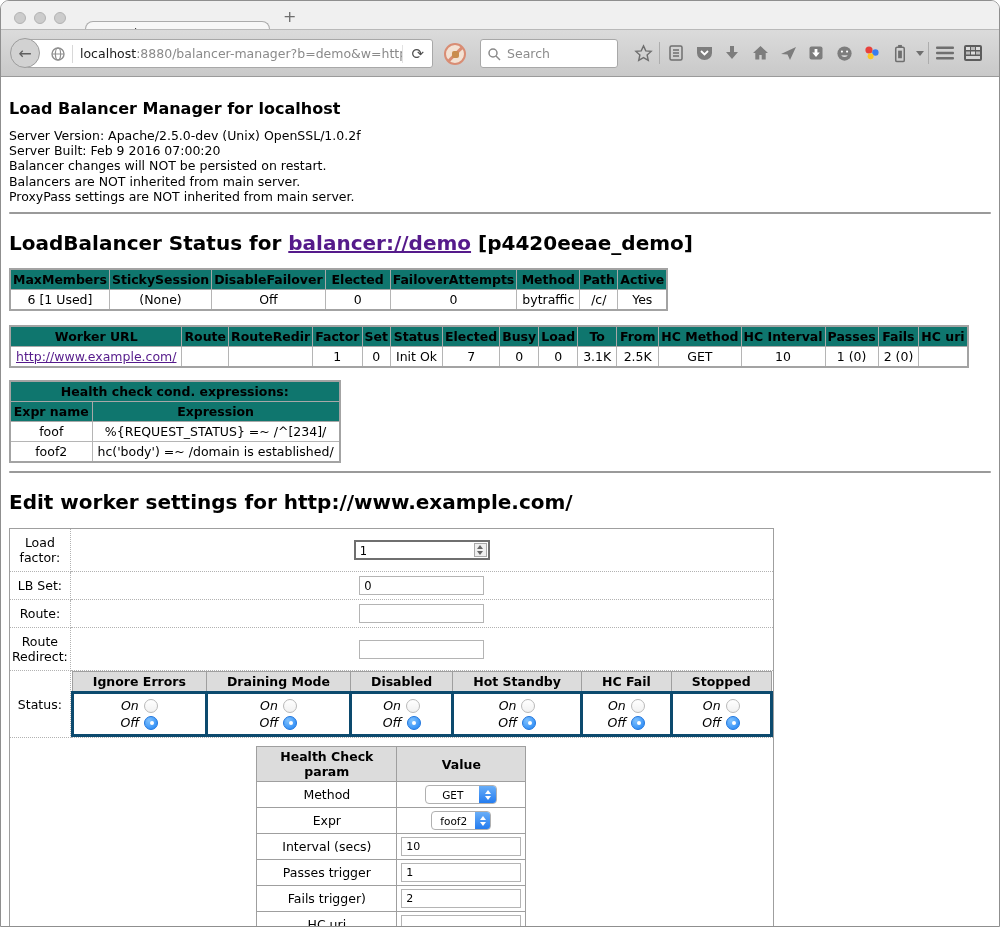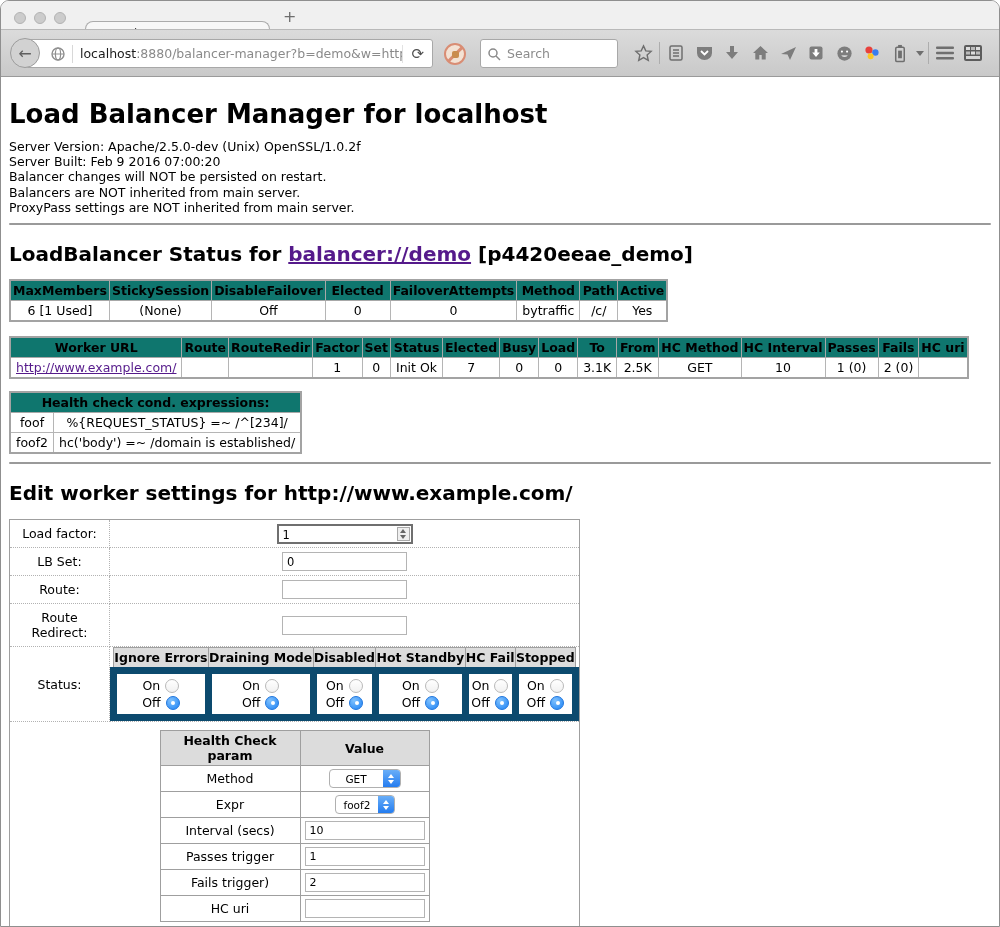--- a/index.html
+++ b/index.html
@@ -51,7 +51,7 @@
 
   
   .content { background:#fff; padding:8px 8px 0 8px; height:850px; overflow:hidden; font-size:12.5px; color:#000; }
-  h1.pagetitle { font-size:26px; margin:14px 0 10px 0; letter-spacing:0; }
+  h1.pagetitle { font-size:16px; margin:14px 0 10px 0; letter-spacing:0; }
   .info { line-height:15.2px; margin-bottom:0; }
   hr.rule { border:none; border-top:2px solid #9a9a9a; border-radius:2px; margin:8px 0; }
   h3.sect { font-size:20px; margin:17px 0 13px 0; }

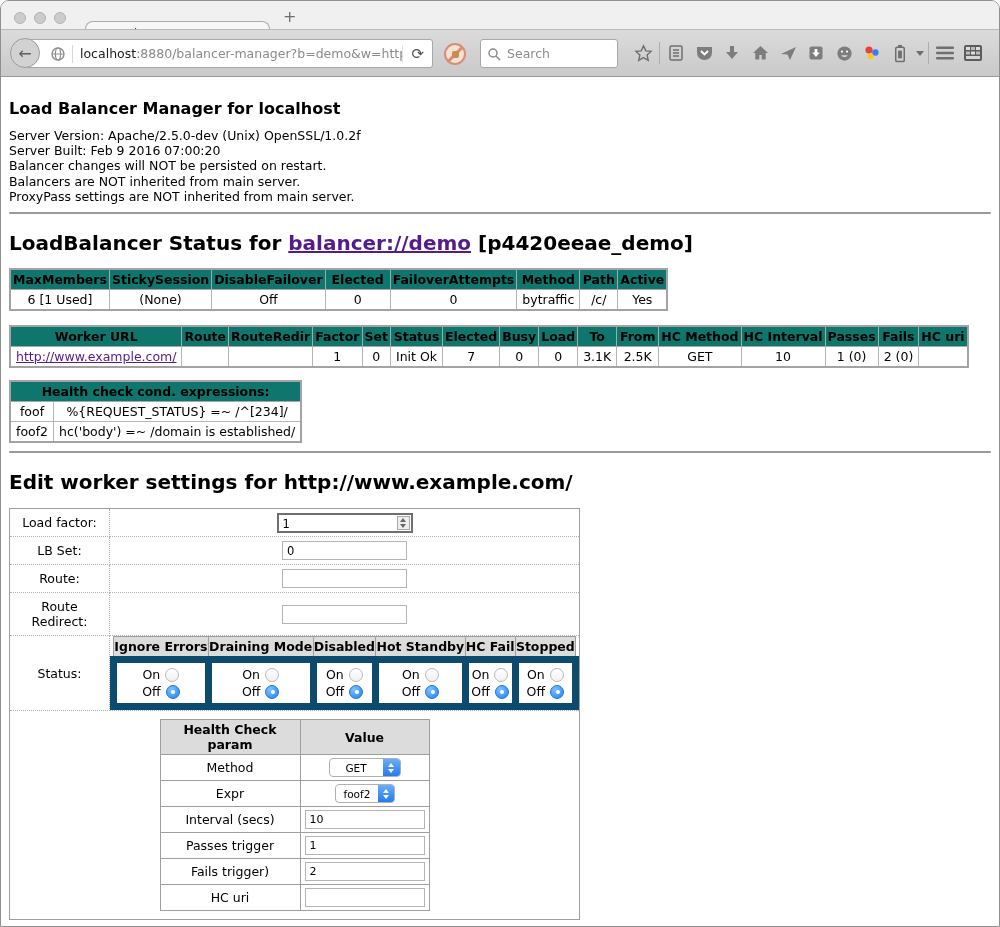--- a/index.html
+++ b/index.html
@@ -323,6 +323,10 @@
         <th colspan="2">Health check cond. expressions:</th>
       </tr>
       <tr>
+        <th style="width:82px">Expr name</th>
+        <th style="width:225px">Expression</th>
+      </tr>
+      <tr>
         <td>foof</td>
         <td class="lalign">%{REQUEST_STATUS} =~ /^[234]/</td>
       </tr>

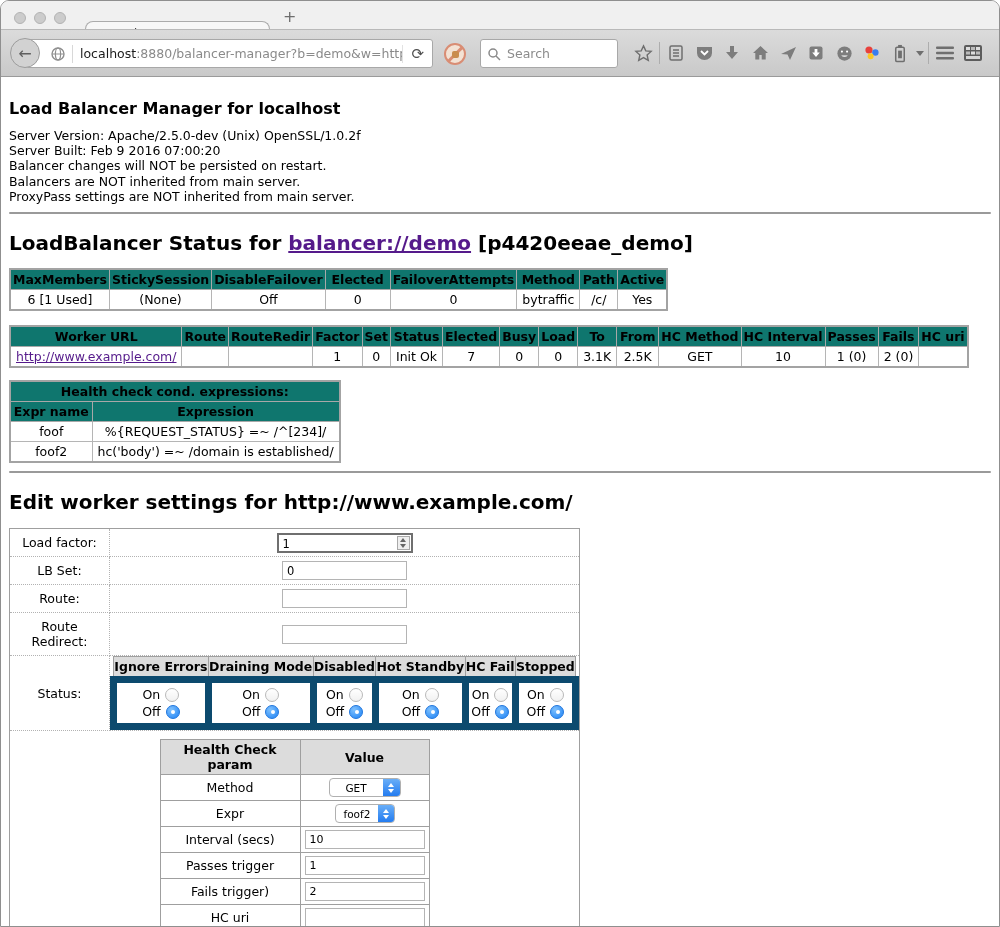--- a/index.html
+++ b/index.html
@@ -78,7 +78,7 @@
   .numstep .dn { border-top:4px solid #666; }
 
   table.status-table { border-collapse:collapse; width:100%; font-size:12.5px; }
-  table.status-table th { background:#dcdcdc; border:1px solid #9f9f9f; padding:2px 0; white-space:nowrap; }
+  table.status-table th { background:#dcdcdc; border:1px solid #9f9f9f; padding:2px 20px; white-space:nowrap; }
   table.status-table td { border:7px solid #0c4a6e; padding:3px 2px; text-align:left; }
   .radline { display:flex; align-items:center; justify-content:center; gap:5px; height:17px; }
   .radio { width:14px; height:14px; border-radius:50%; display:inline-block; position:relative;

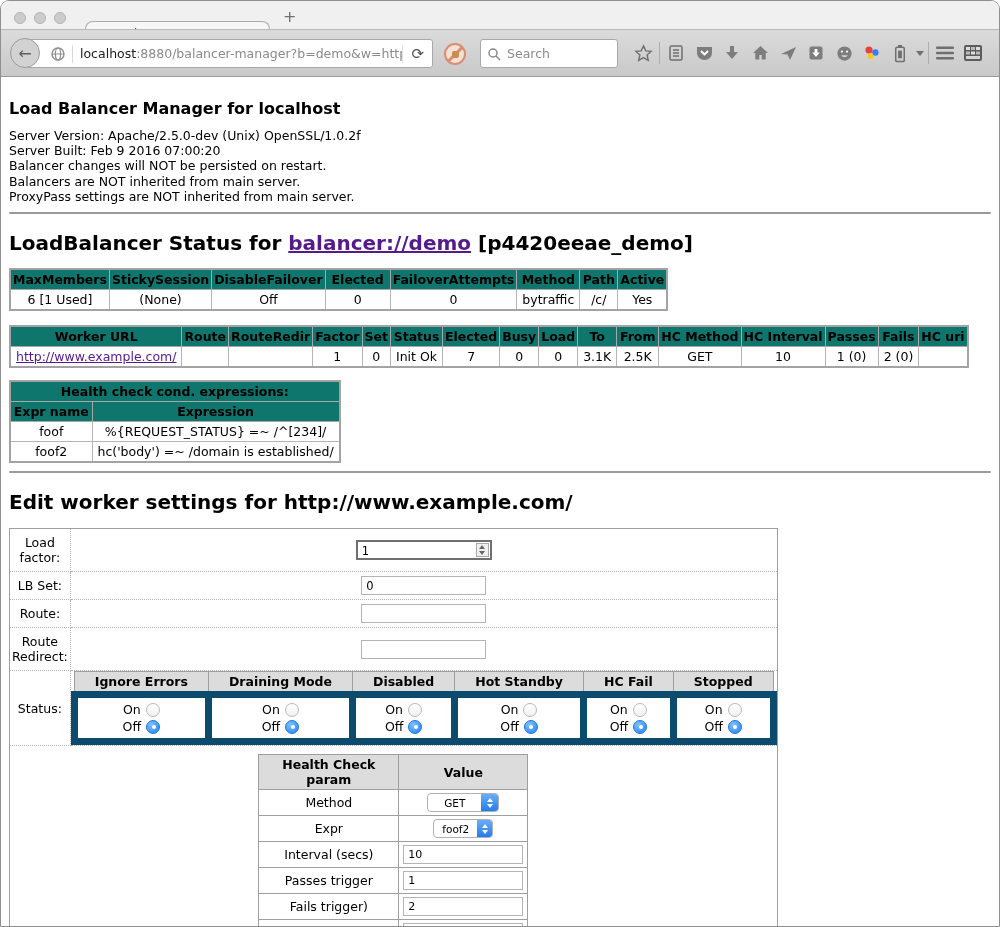--- a/index.html
+++ b/index.html
@@ -79,7 +79,7 @@
 
   table.status-table { border-collapse:collapse; width:100%; font-size:12.5px; }
   table.status-table th { background:#dcdcdc; border:1px solid #9f9f9f; padding:2px 20px; white-space:nowrap; }
-  table.status-table td { border:7px solid #0c4a6e; padding:3px 2px; text-align:left; }
+  table.status-table td { border:3px solid #0c4a6e; padding:3px 2px; text-align:left;font-style:italic; }
   .radline { display:flex; align-items:center; justify-content:center; gap:5px; height:17px; }
   .radio { width:14px; height:14px; border-radius:50%; display:inline-block; position:relative;
            background:linear-gradient(#ffffff,#f1f1f1); border:1px solid #b9b9b9; }

